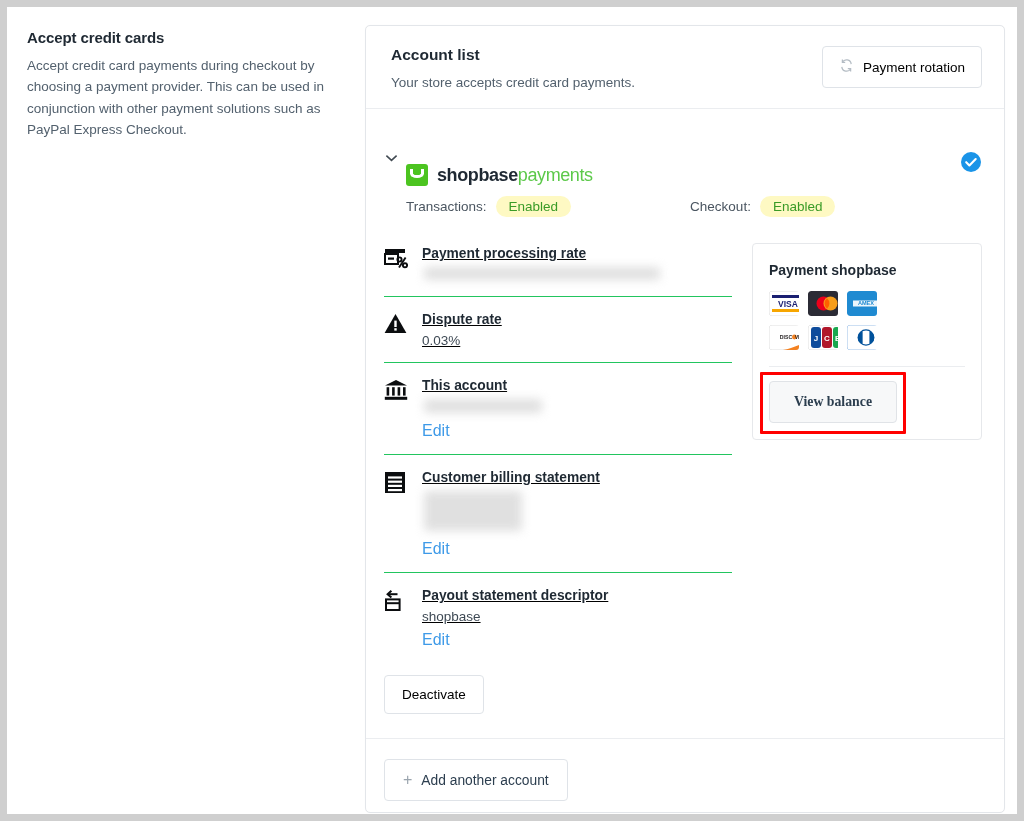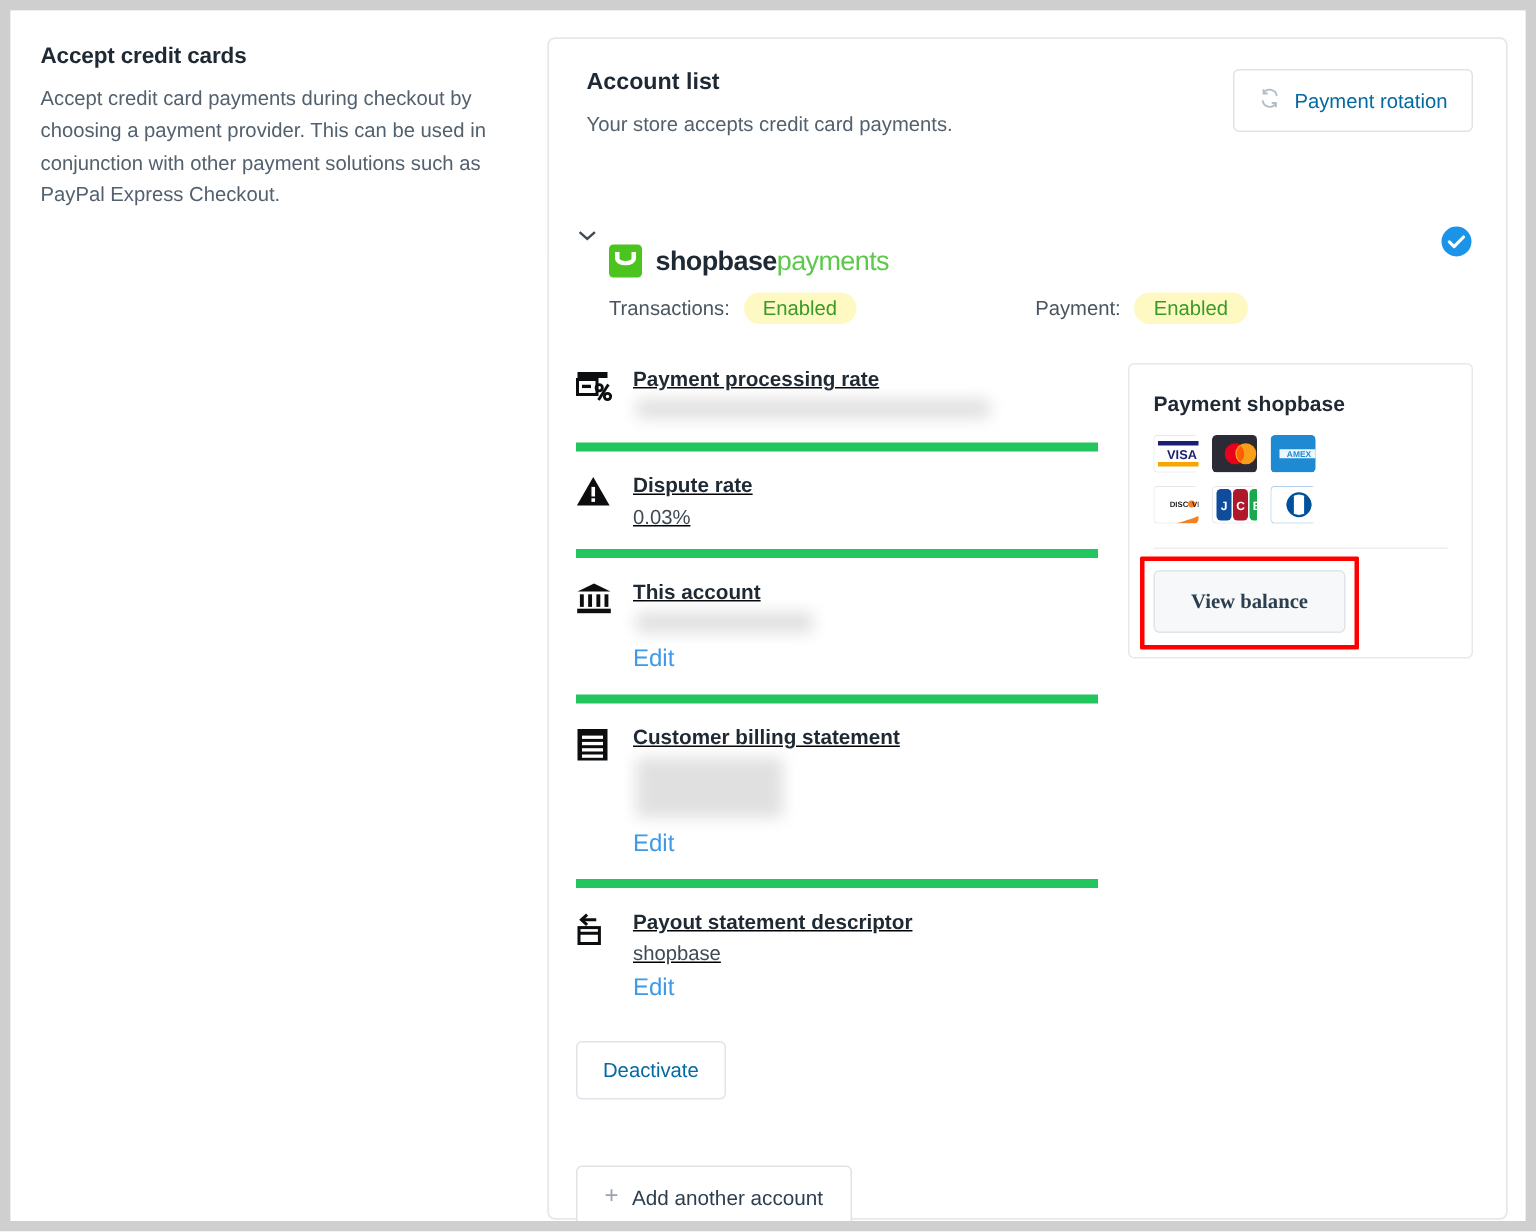--- a/index.html
+++ b/index.html
@@ -59,7 +59,7 @@
     background: #ffffff;
     border: 1px solid #dfe3e8;
     border-radius: 4px;
-    color: #0369a1;
+    color: #000000;
     font-size: 13.5px;
     padding: 11px 16px;
     cursor: pointer;

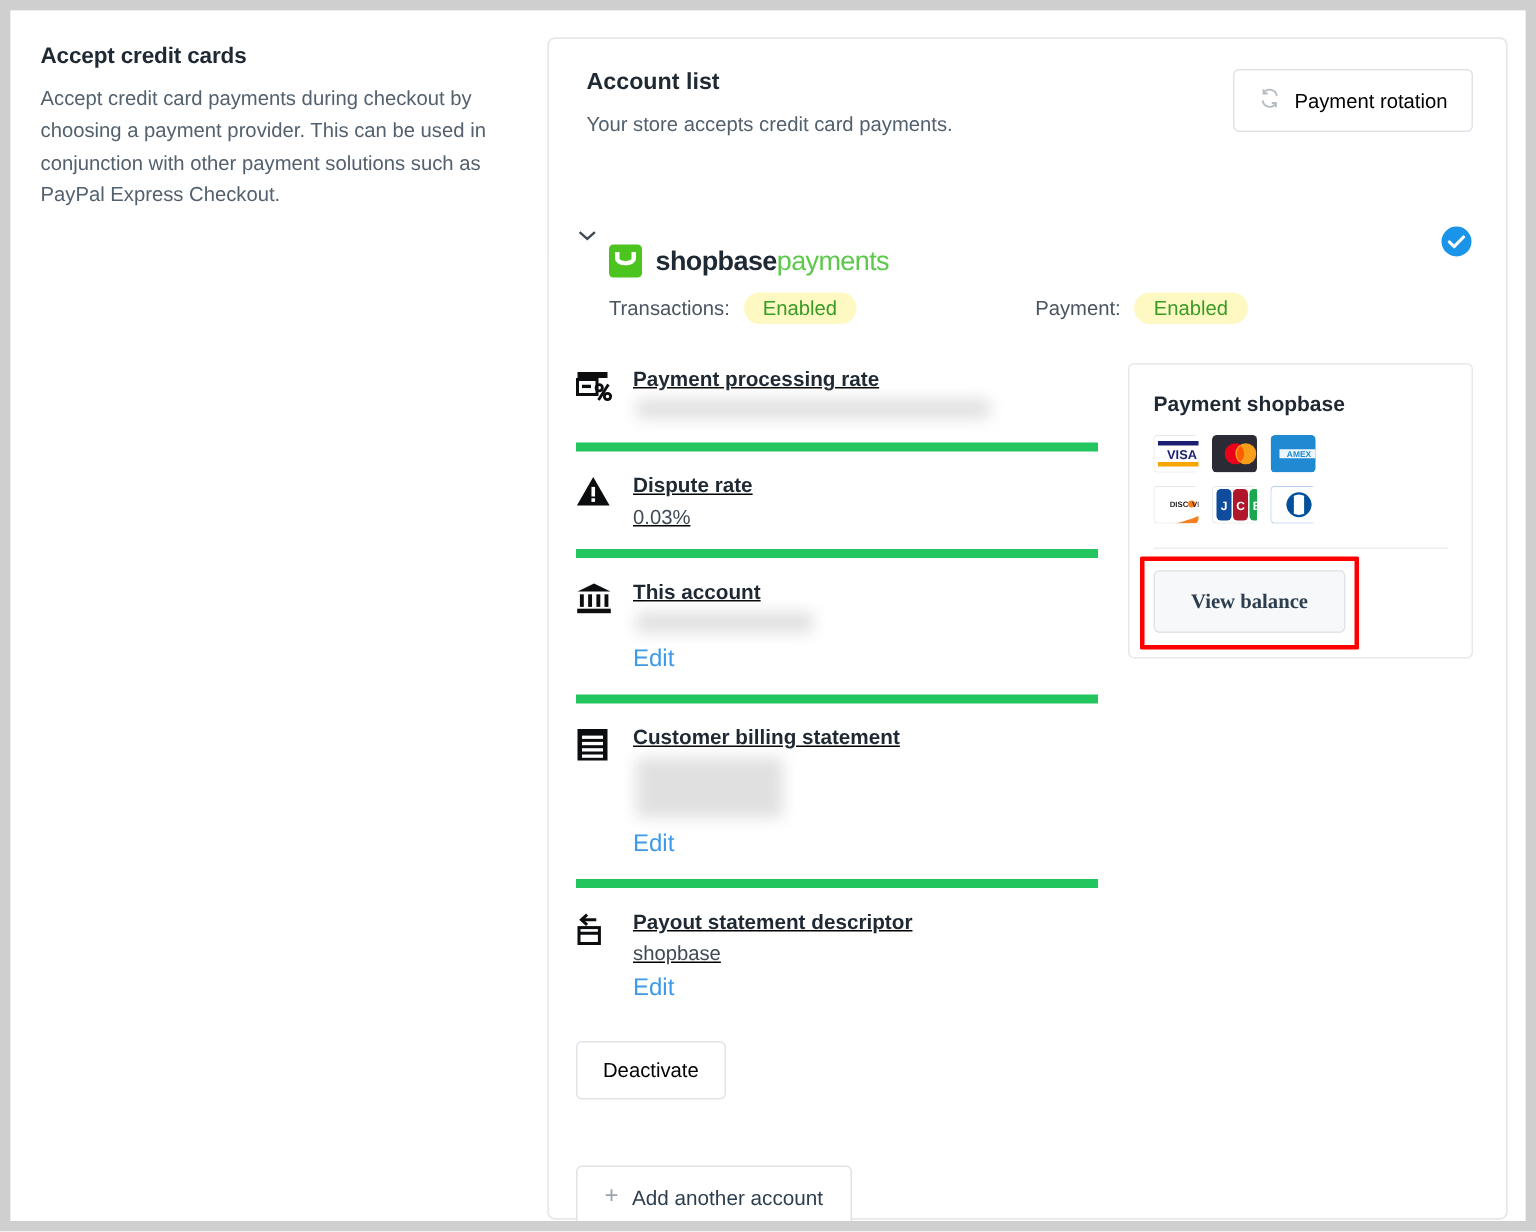--- a/index.html
+++ b/index.html
@@ -236,7 +236,7 @@
             <span class="status-label">Transactions:</span>
             <span class="pill">Enabled</span>
             <span class="gap-mid"></span>
-            <span class="status-label">Payment:</span>
+            <span class="status-label">Checkout:</span>
             <span class="pill">Enabled</span>
           </div>
         </div>

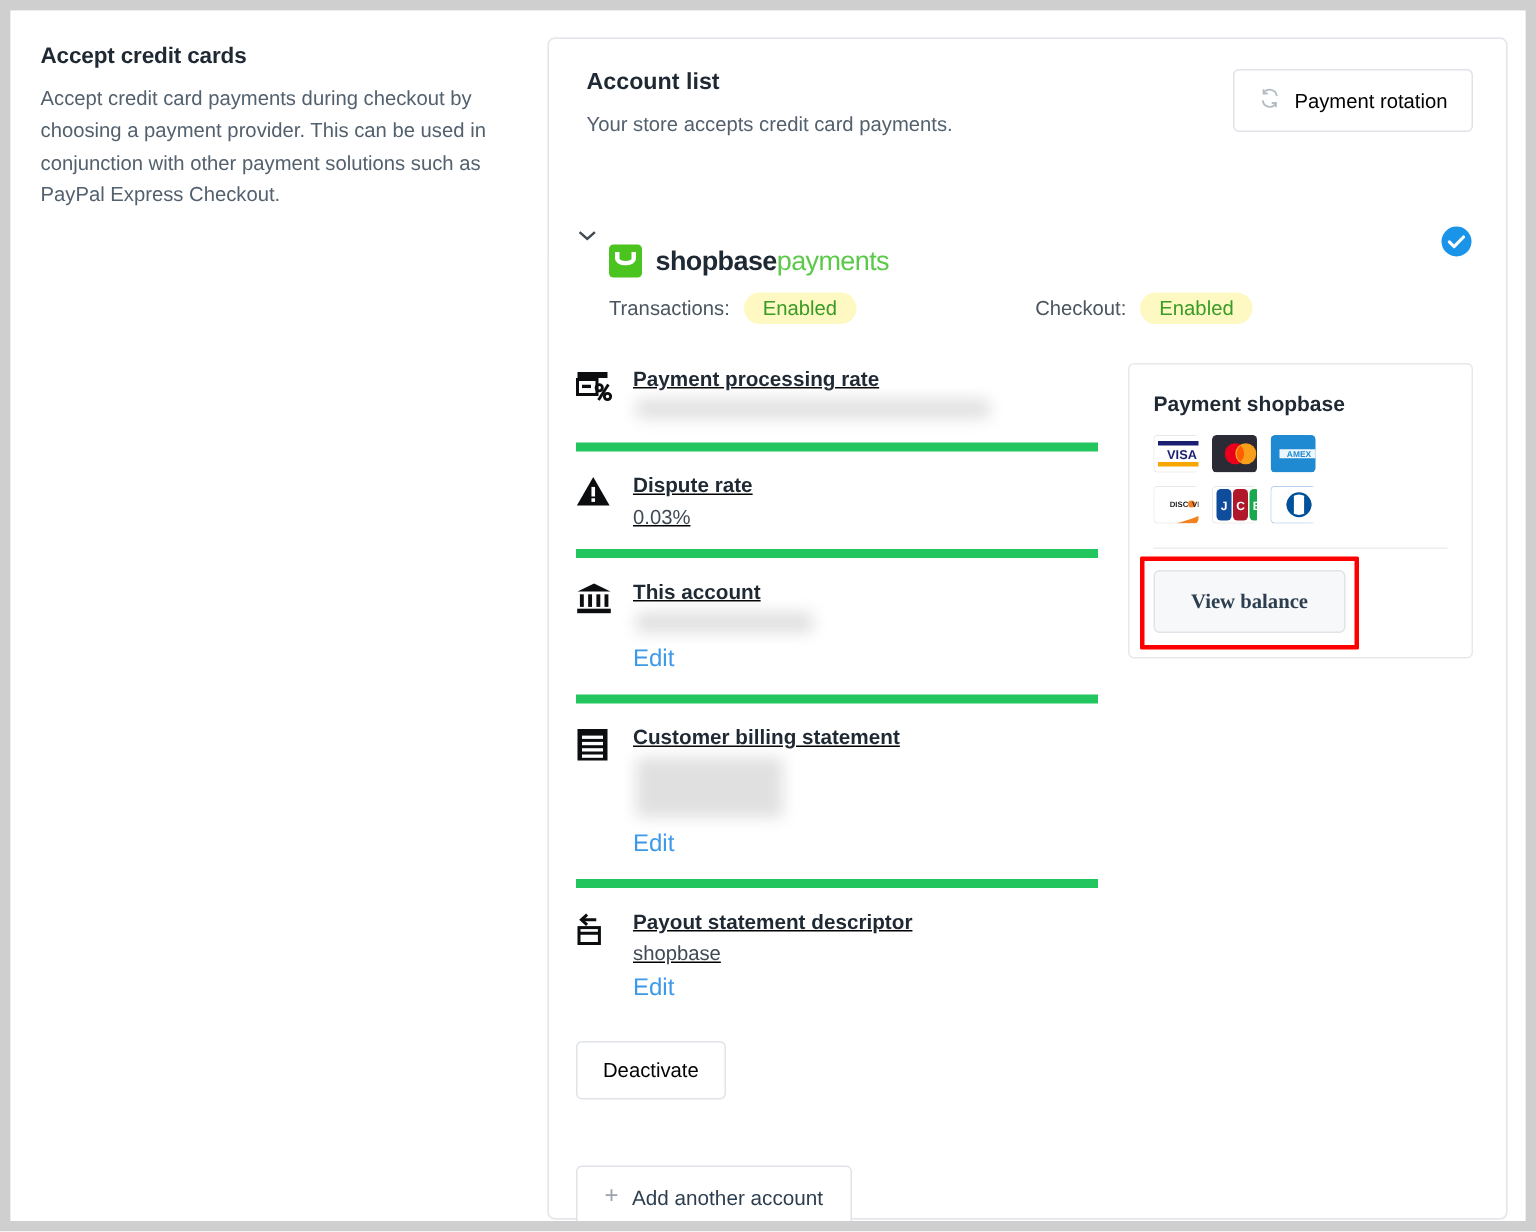--- a/index.html
+++ b/index.html
@@ -123,7 +123,7 @@
   .detail-right { flex: 1 1 auto; padding: 12px 0 0 20px; }
 
   .drow { display: flex; gap: 12px; padding: 15px 0 14px 0; }
-  .drow + .drow { border-top: 6px solid #22c55e; }
+  .drow + .drow { border-top: 1px solid #22c55e; }
   .drow-ico { width: 26px; flex: 0 0 26px; padding-top: 1px; color: #0b0d0f; }
   .drow-ico svg { display: block; }
   .drow-body { flex: 1 1 auto; text-decoration: underline; }

